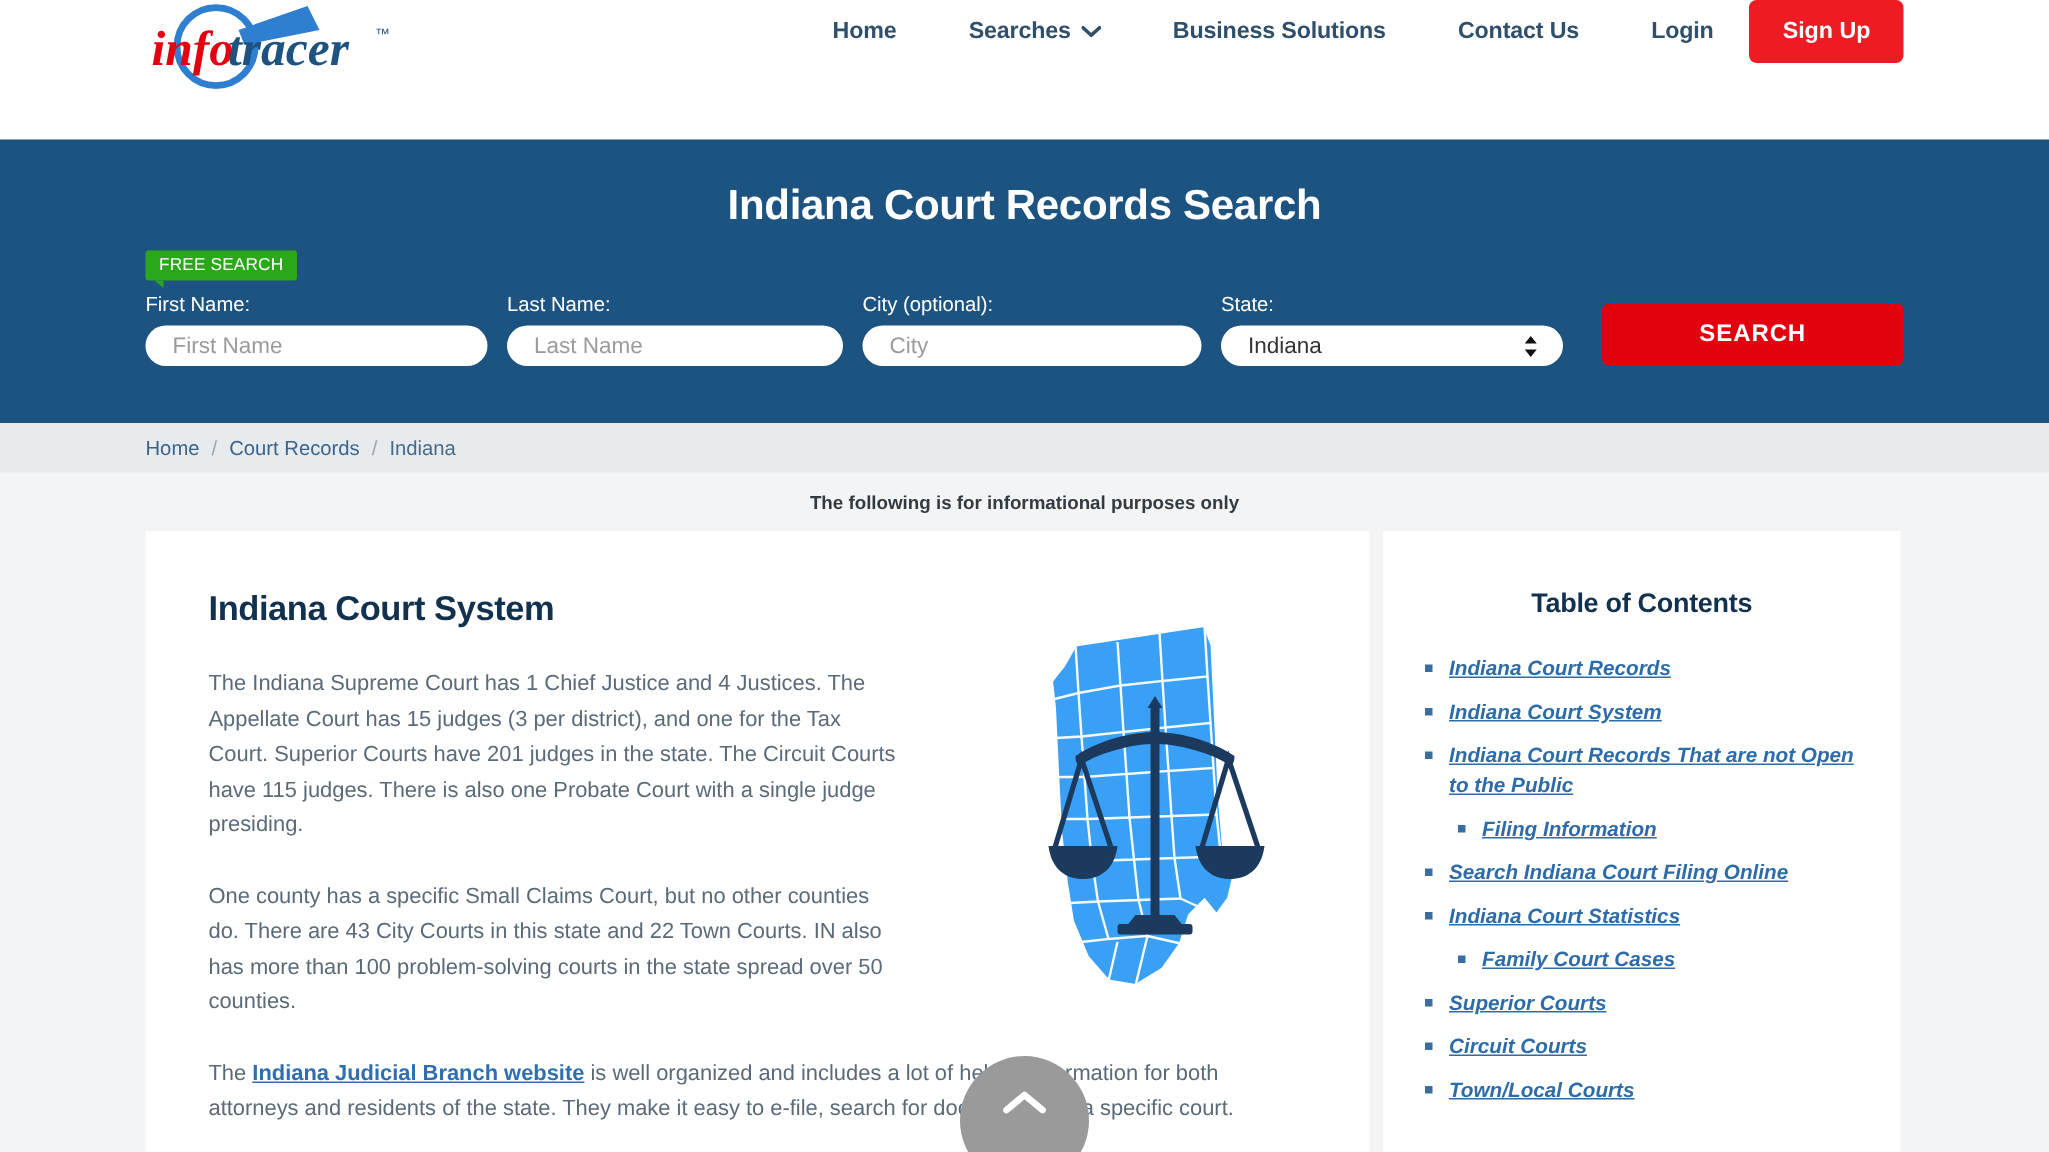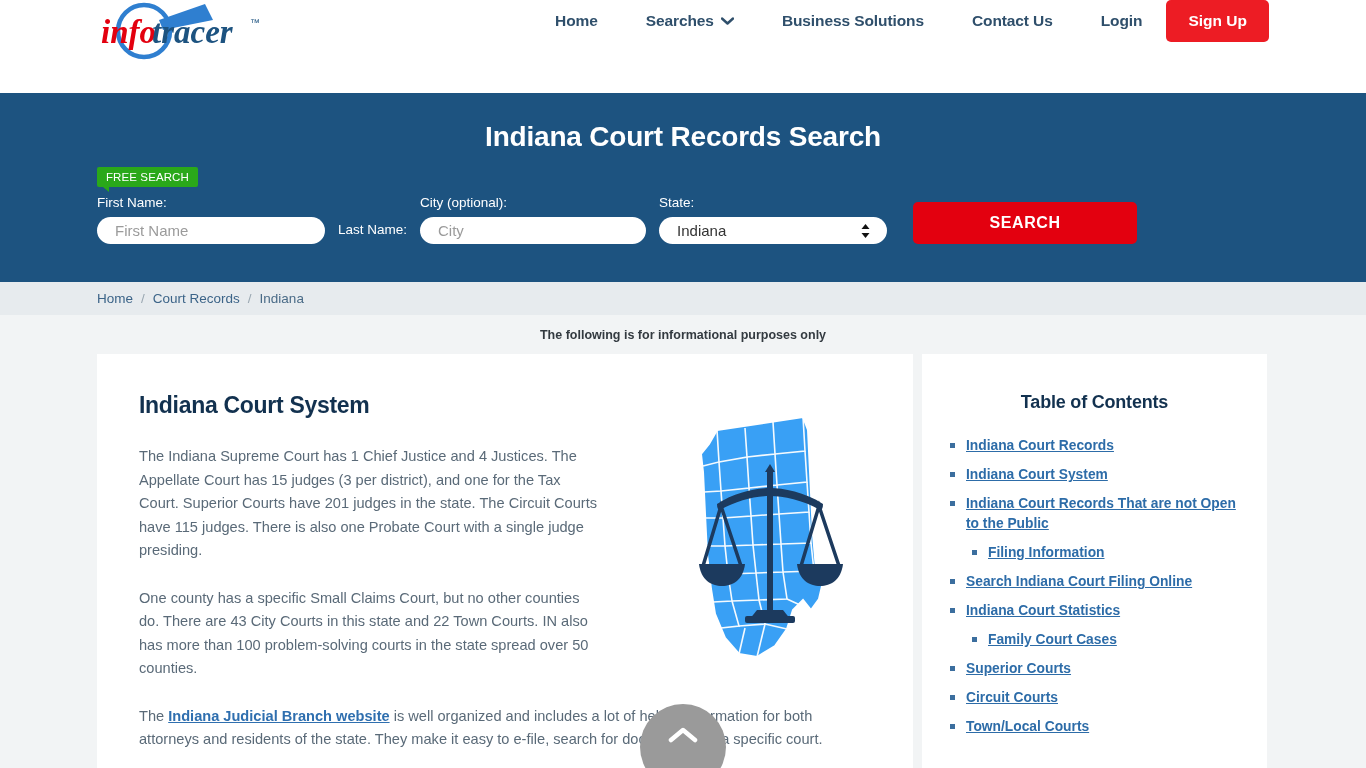--- a/index.html
+++ b/index.html
@@ -339,6 +339,7 @@
 
       <div class="field-col">
         <label class="field-label">Last Name:</label>
+        <input class="txt-input w-last" type="text" placeholder="Last Name" style="">
       </div>
 
       <div class="field-col">

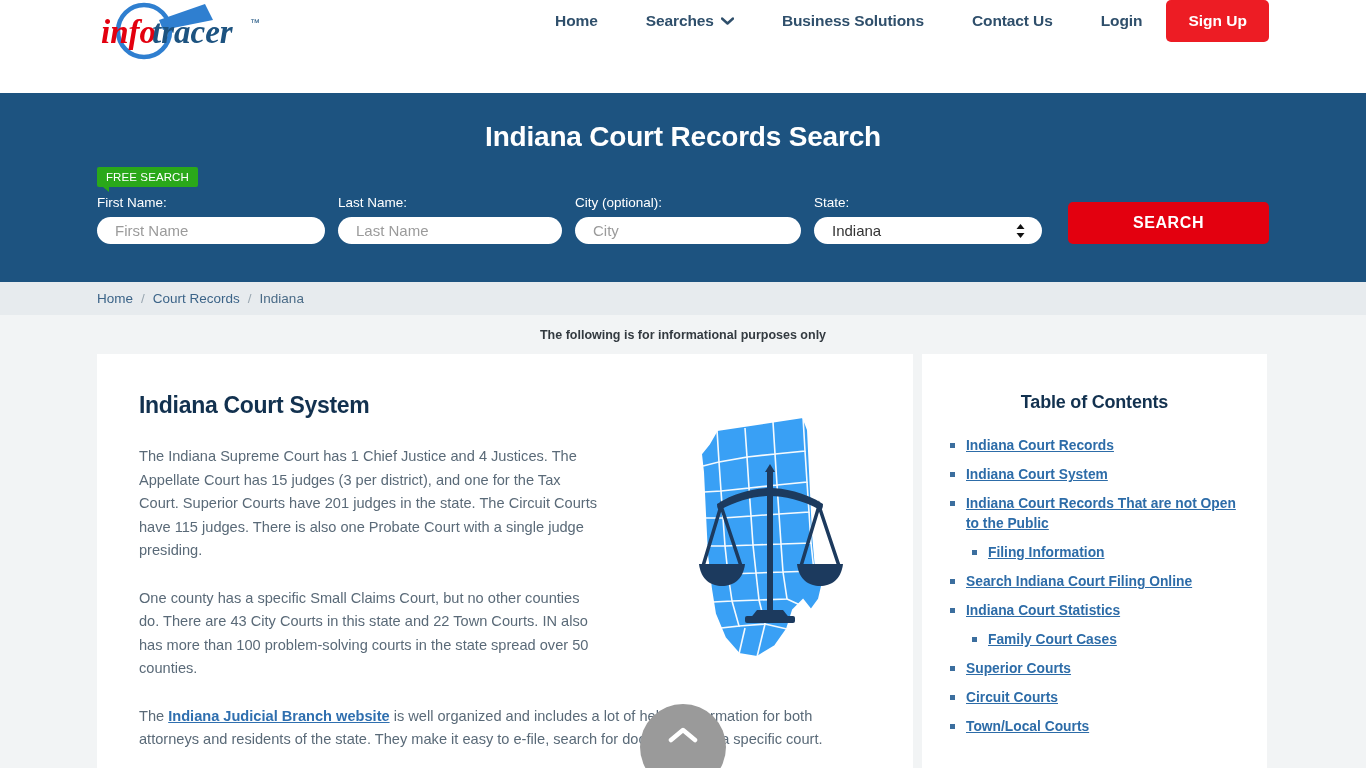--- a/index.html
+++ b/index.html
@@ -244,7 +244,7 @@
     letter-spacing: -0.2px;
     text-align: center;
   }
-  .toc-list { list-style: none; }
+  .toc-list { list-style: none; font-style: italic; }
   .toc-li {
     display: flex;
     align-items: flex-start;

